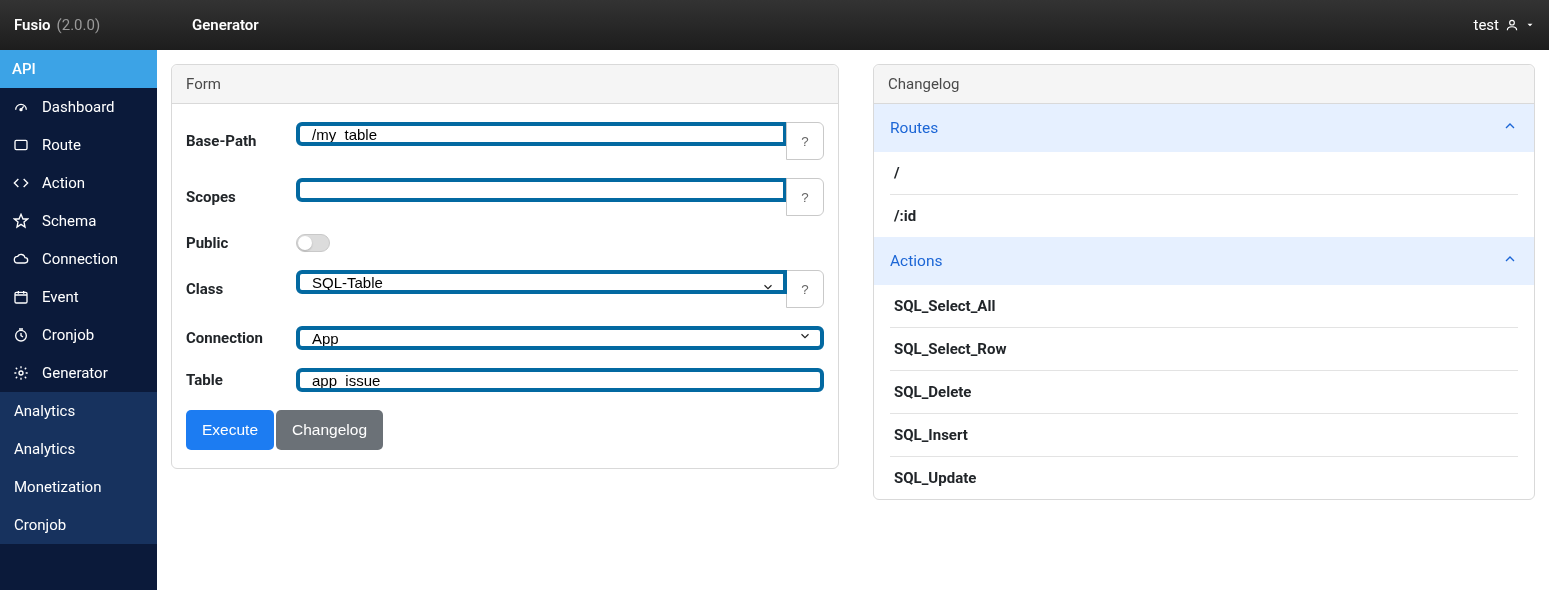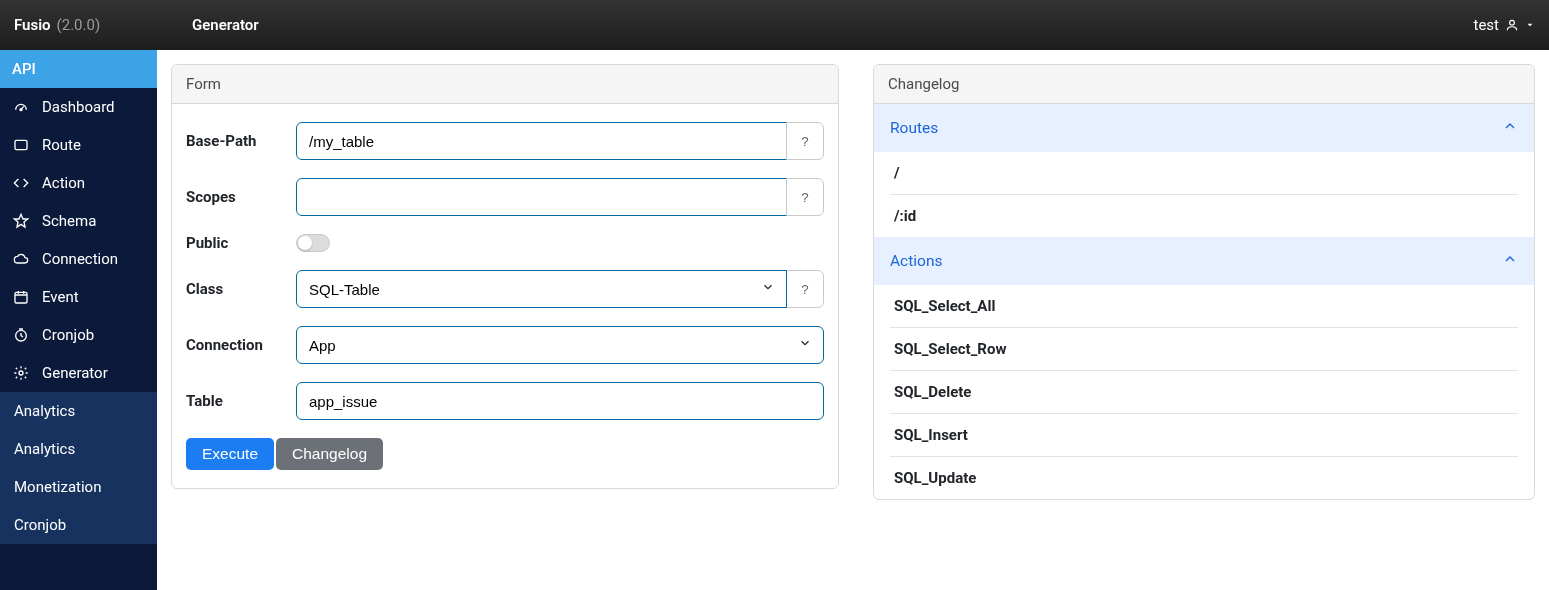--- a/index.html
+++ b/index.html
@@ -83,8 +83,8 @@
 .form-field { flex:1; display:flex; }
 .input, .select {
   flex:1;
-  height: 38px;
-  border: 1px solid #0369a1;
+  height: 24px;
+  border: 4px solid #0369a1;
   border-radius: 6px;
   padding: 0 12px;
   font-size: 15px;

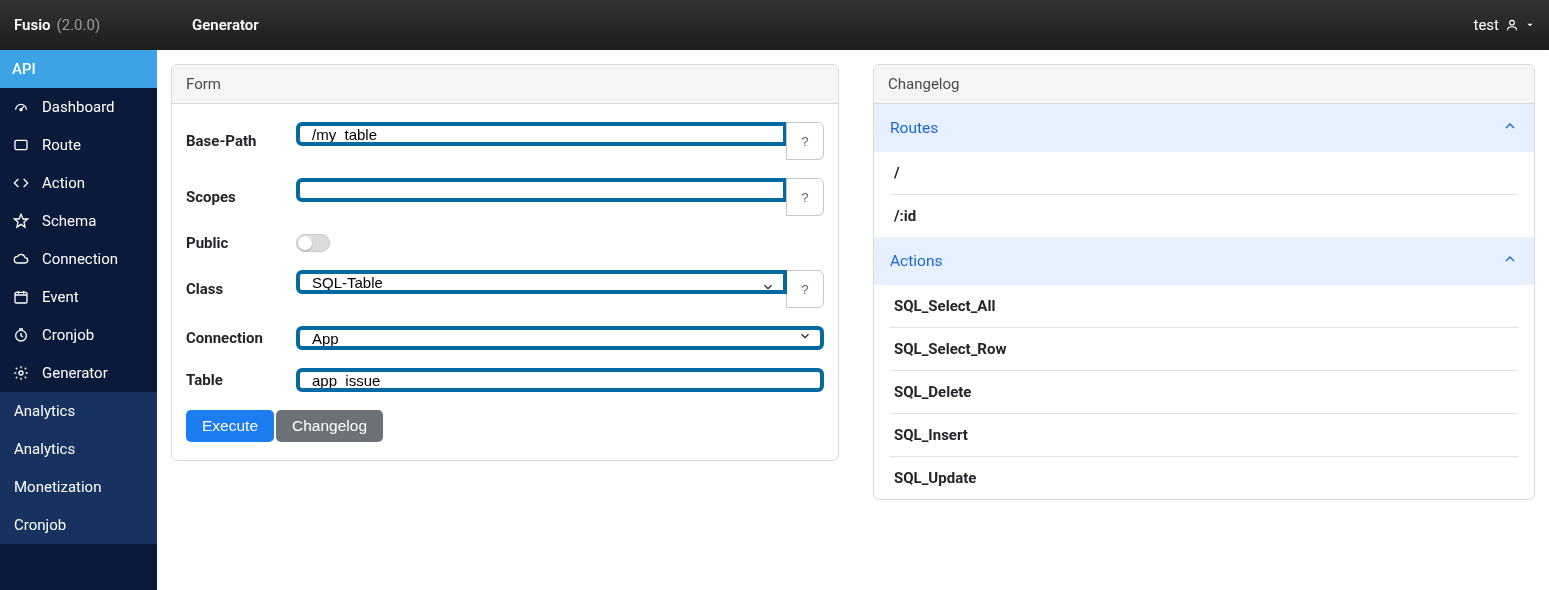--- a/index.html
+++ b/index.html
@@ -119,7 +119,7 @@
 
 .btn-row { display:flex; gap:2px; margin-top: 2px; }
 .btn {
-  height: 32px; padding: 0 16px; border:none; border-radius:5px;
+  height: 40px; padding: 0 16px; border:none; border-radius:5px;
   font-size:15.5px; cursor:pointer; color:#fff;
 }
 .btn.primary { background:#1c7cf2; }

